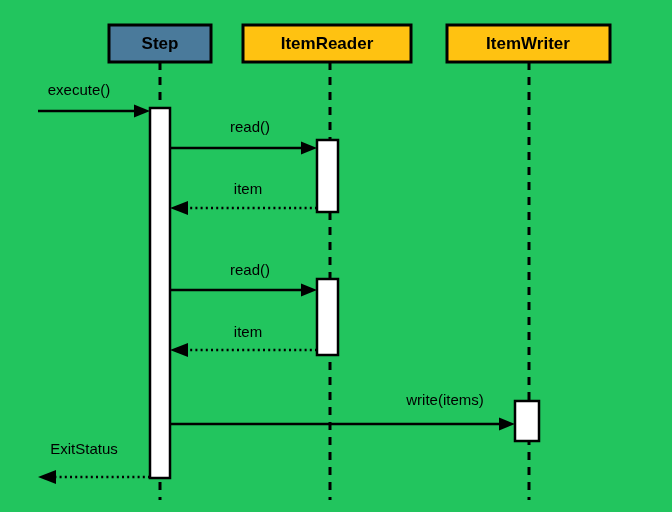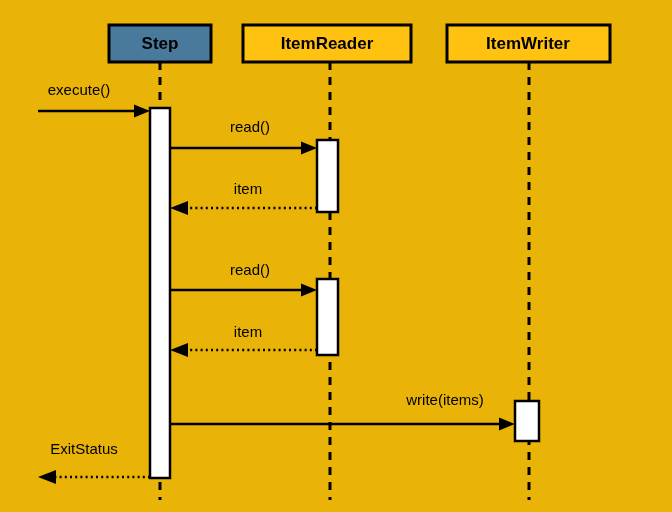--- a/index.html
+++ b/index.html
@@ -11,7 +11,7 @@
     position: relative;
     width: 672px;
     height: 512px;
-    background: #eab308;
+    background: #22c55e;
     font-family: "Liberation Sans", sans-serif;
     overflow: hidden;
   }

